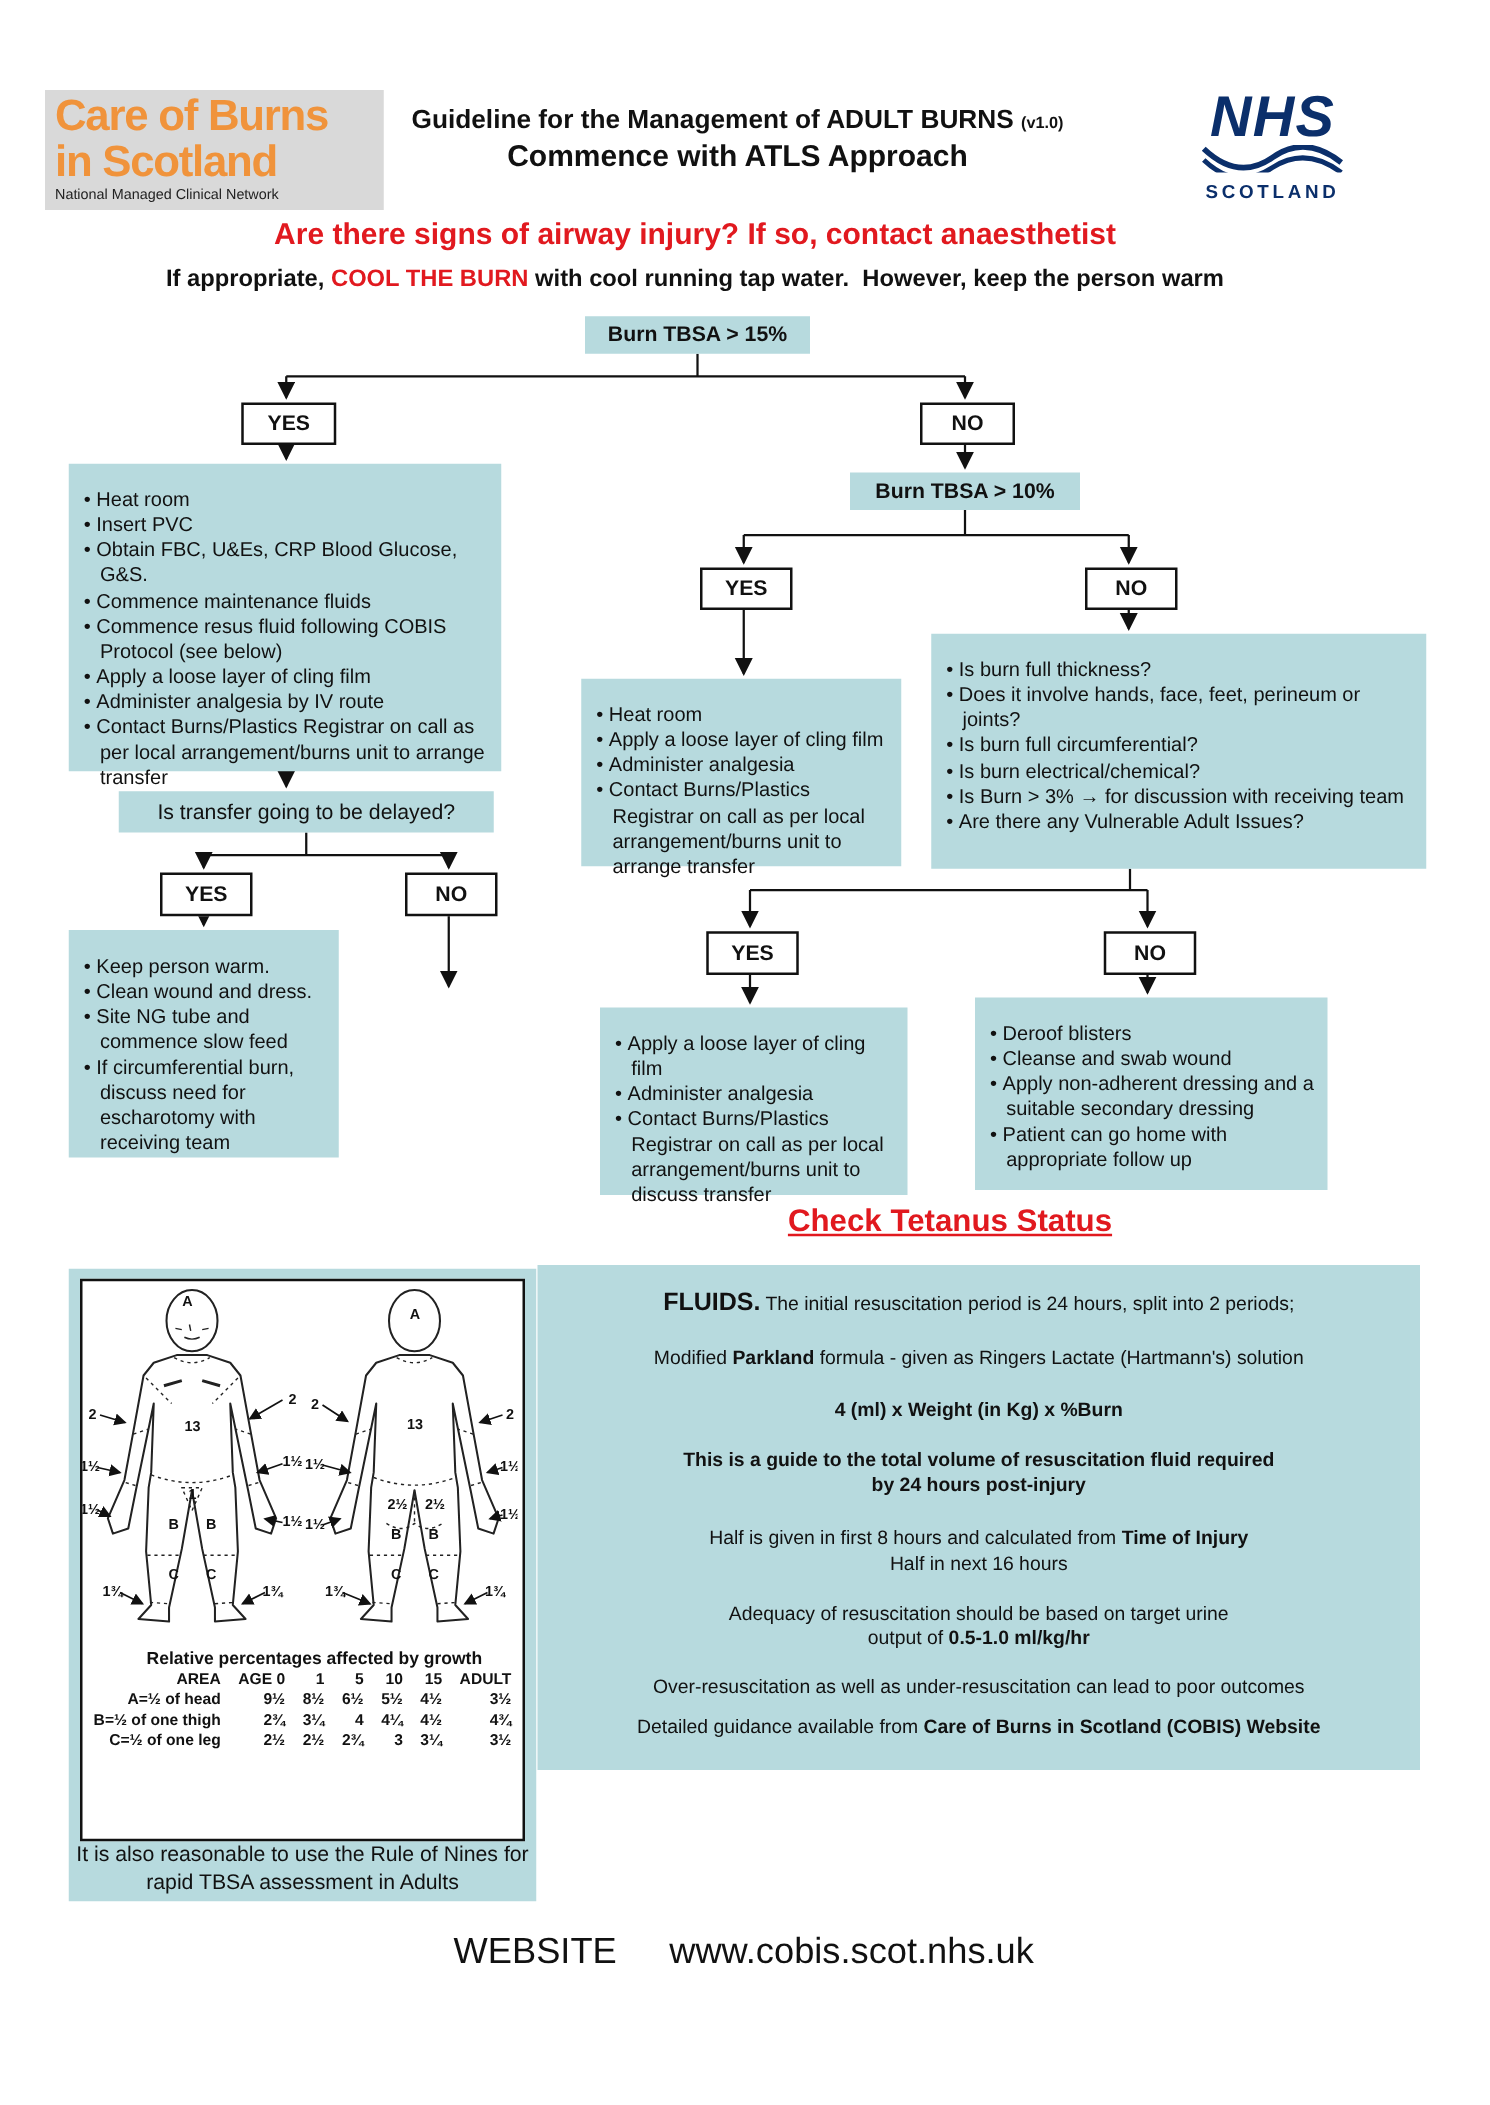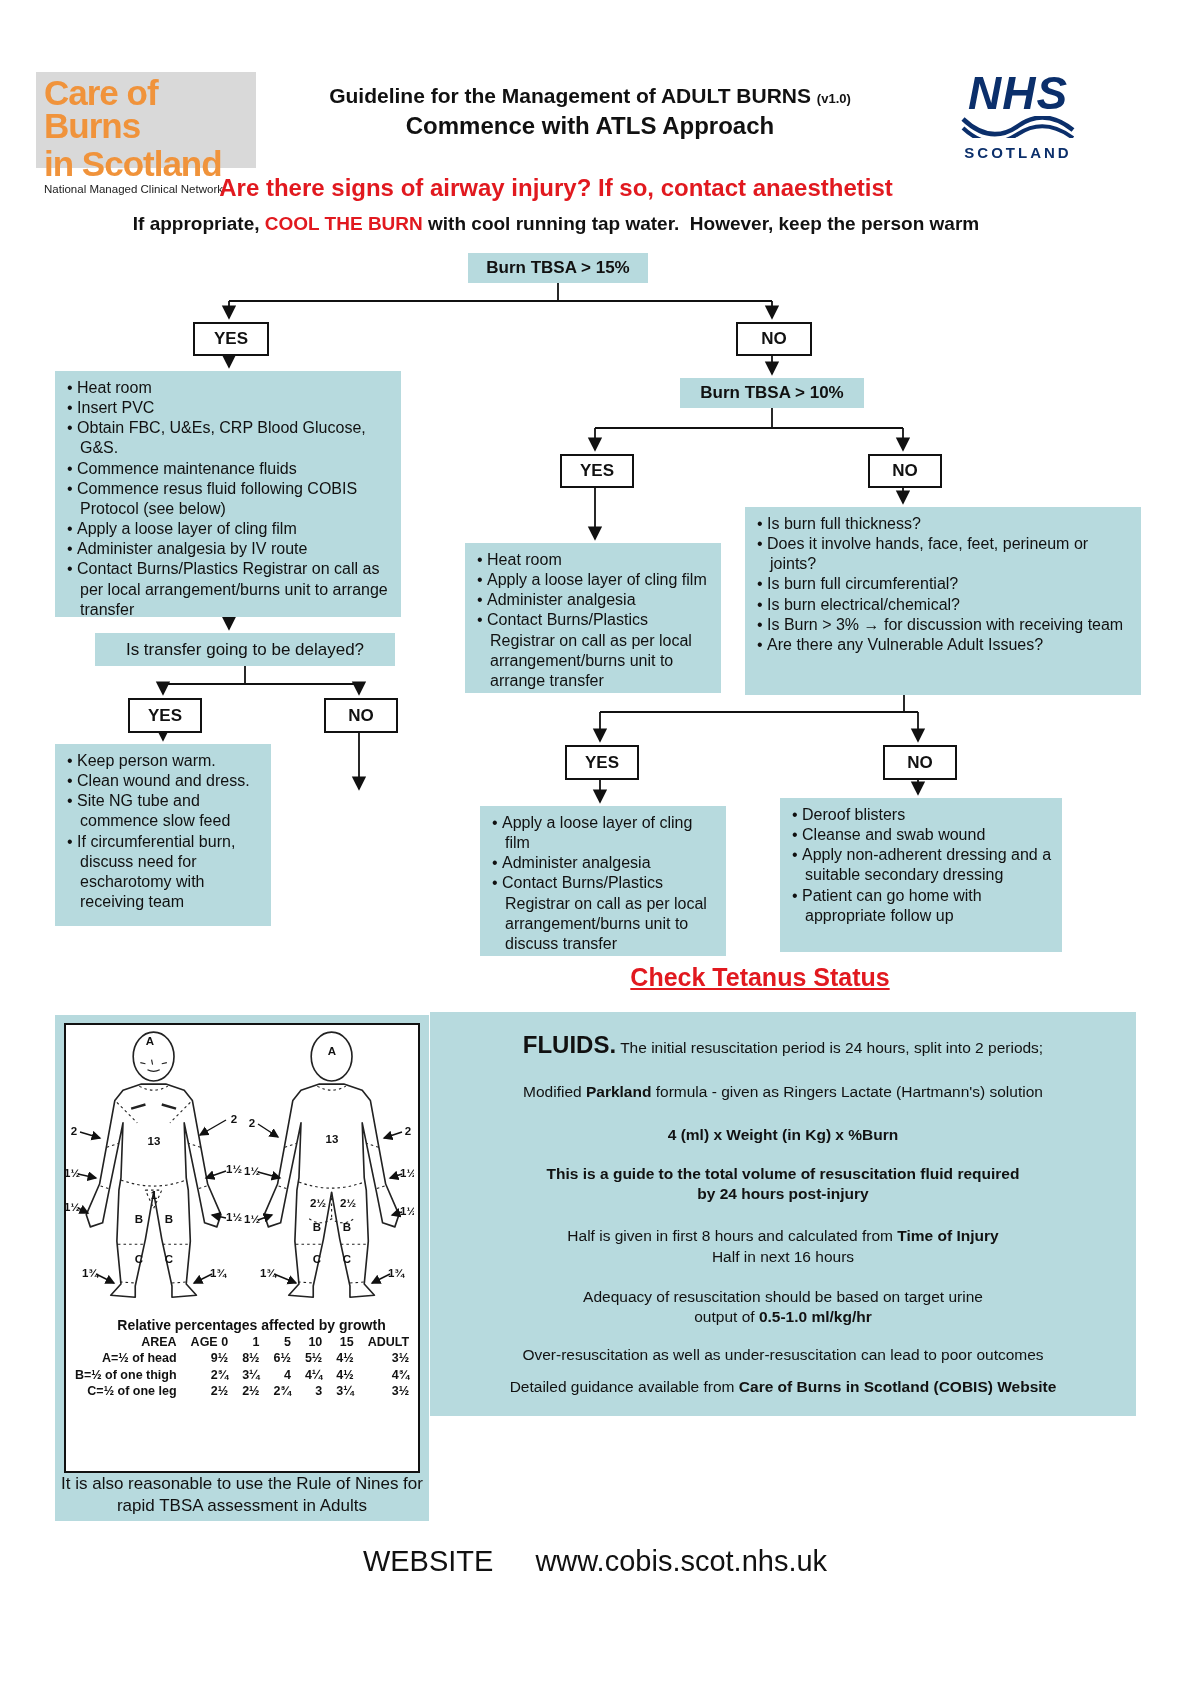--- a/index.html
+++ b/index.html
@@ -7,7 +7,7 @@
         font-family:"Liberation Sans",sans-serif;color:#111;overflow:hidden;}
   .abs{position:absolute;}
   
-  .logo{left:36px;top:72px;width:220px;height:96px;background:#d9d9d9;text-align:left;}
+  .logo{left:36px;top:72px;width:271px;height:96px;background:#d9d9d9;text-align:left;}
   .logo .l1{display:block;color:#f0933b;font-weight:bold;font-size:35px;line-height:.95;padding:4px 0 0 8px;letter-spacing:-1px;}
   .logo .sub{display:block;color:#222;font-size:11.5px;padding:3px 0 0 8px;}
   .titleblk{left:240px;top:84px;width:700px;text-align:center;}

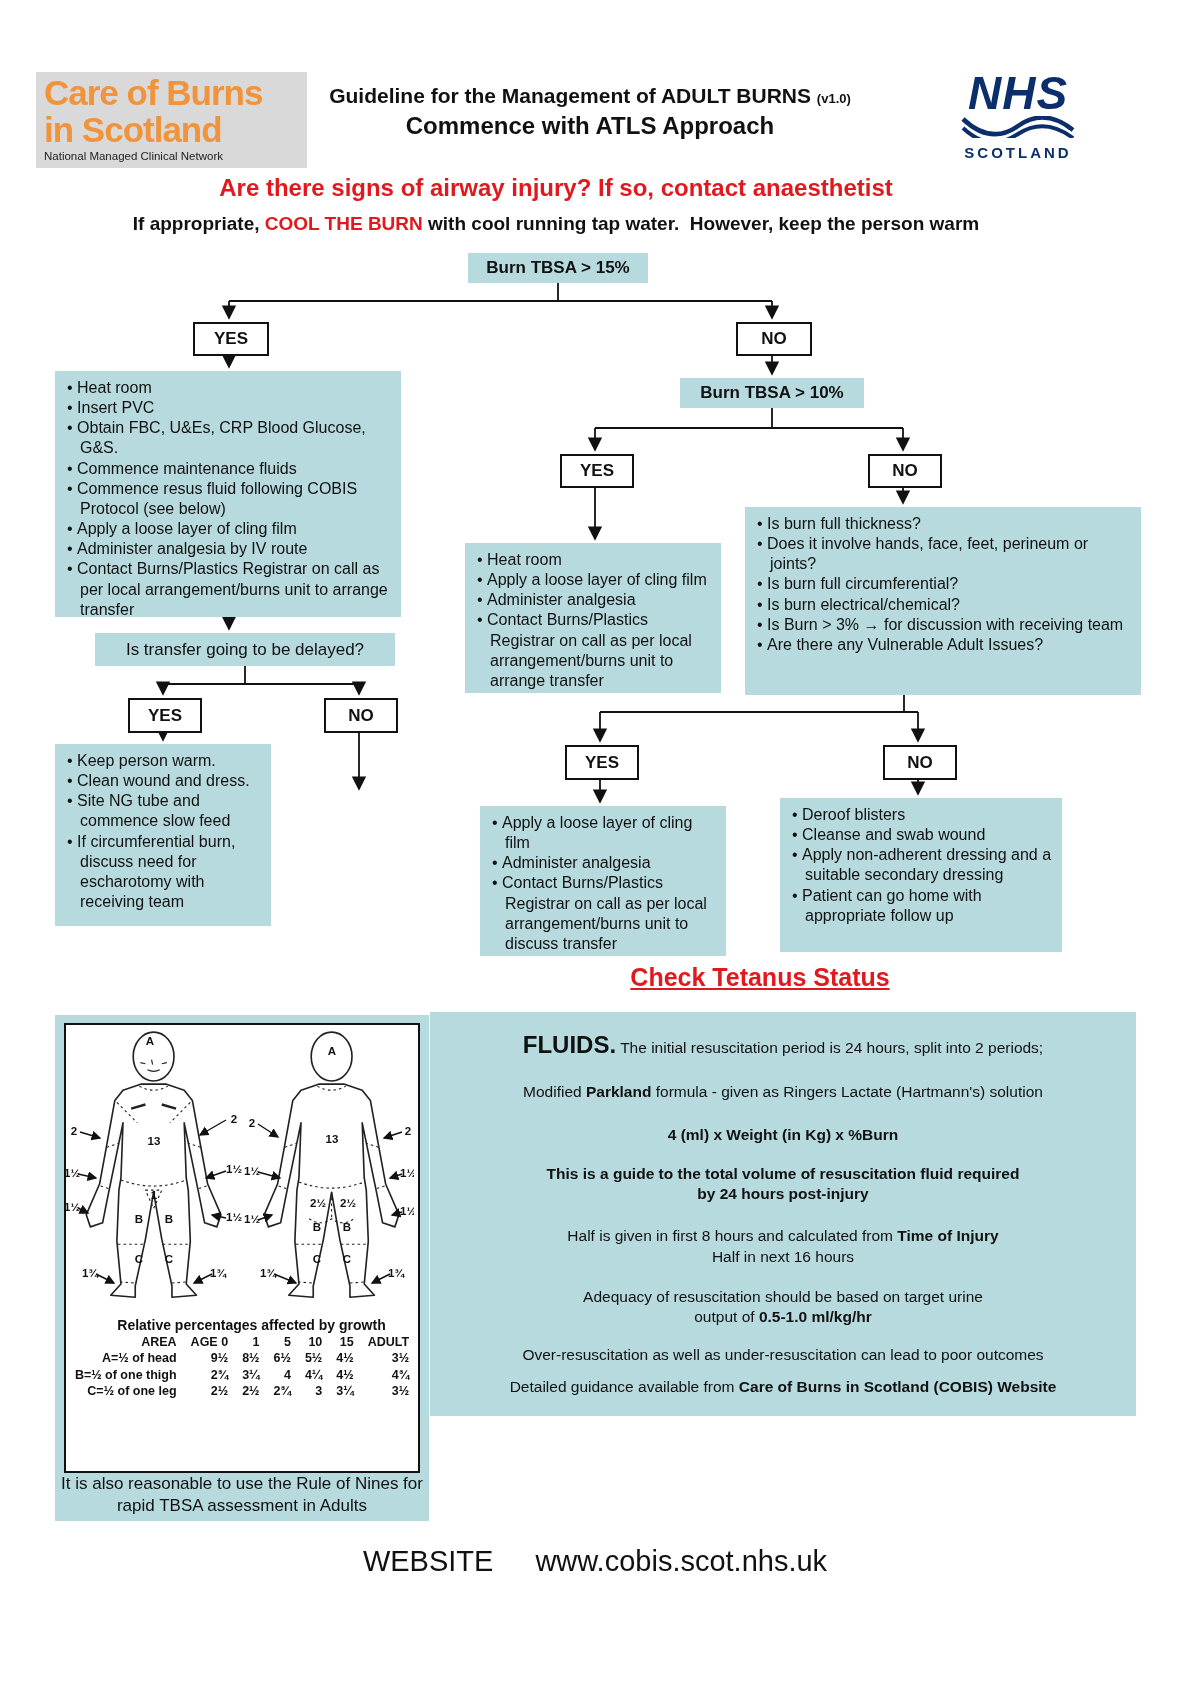--- a/index.html
+++ b/index.html
@@ -24,7 +24,7 @@
   .bluebox{background:#b7dade;color:#111;}
   .node{font-size:17px;font-weight:bold;display:flex;align-items:center;justify-content:center;}
   .decision{background:#fff;border:2px solid #111;font-size:17px;font-weight:bold;display:flex;align-items:center;justify-content:center;}
-  ul.blist{margin:0;padding:7px 8px 8px 12px;list-style:none;font-size:16px;line-height:1.26;}
+  ul.blist{margin:0;padding:20px 8px 8px 12px;list-style:none;font-size:16px;line-height:1.26;}
   ul.blist li{padding-left:13px;text-indent:-13px;margin:0;}
   ul.blist li::before{content:"•\00a0 ";}
   .centerbox{display:flex;align-items:center;justify-content:center;text-align:center;font-size:17px;line-height:1.35;}

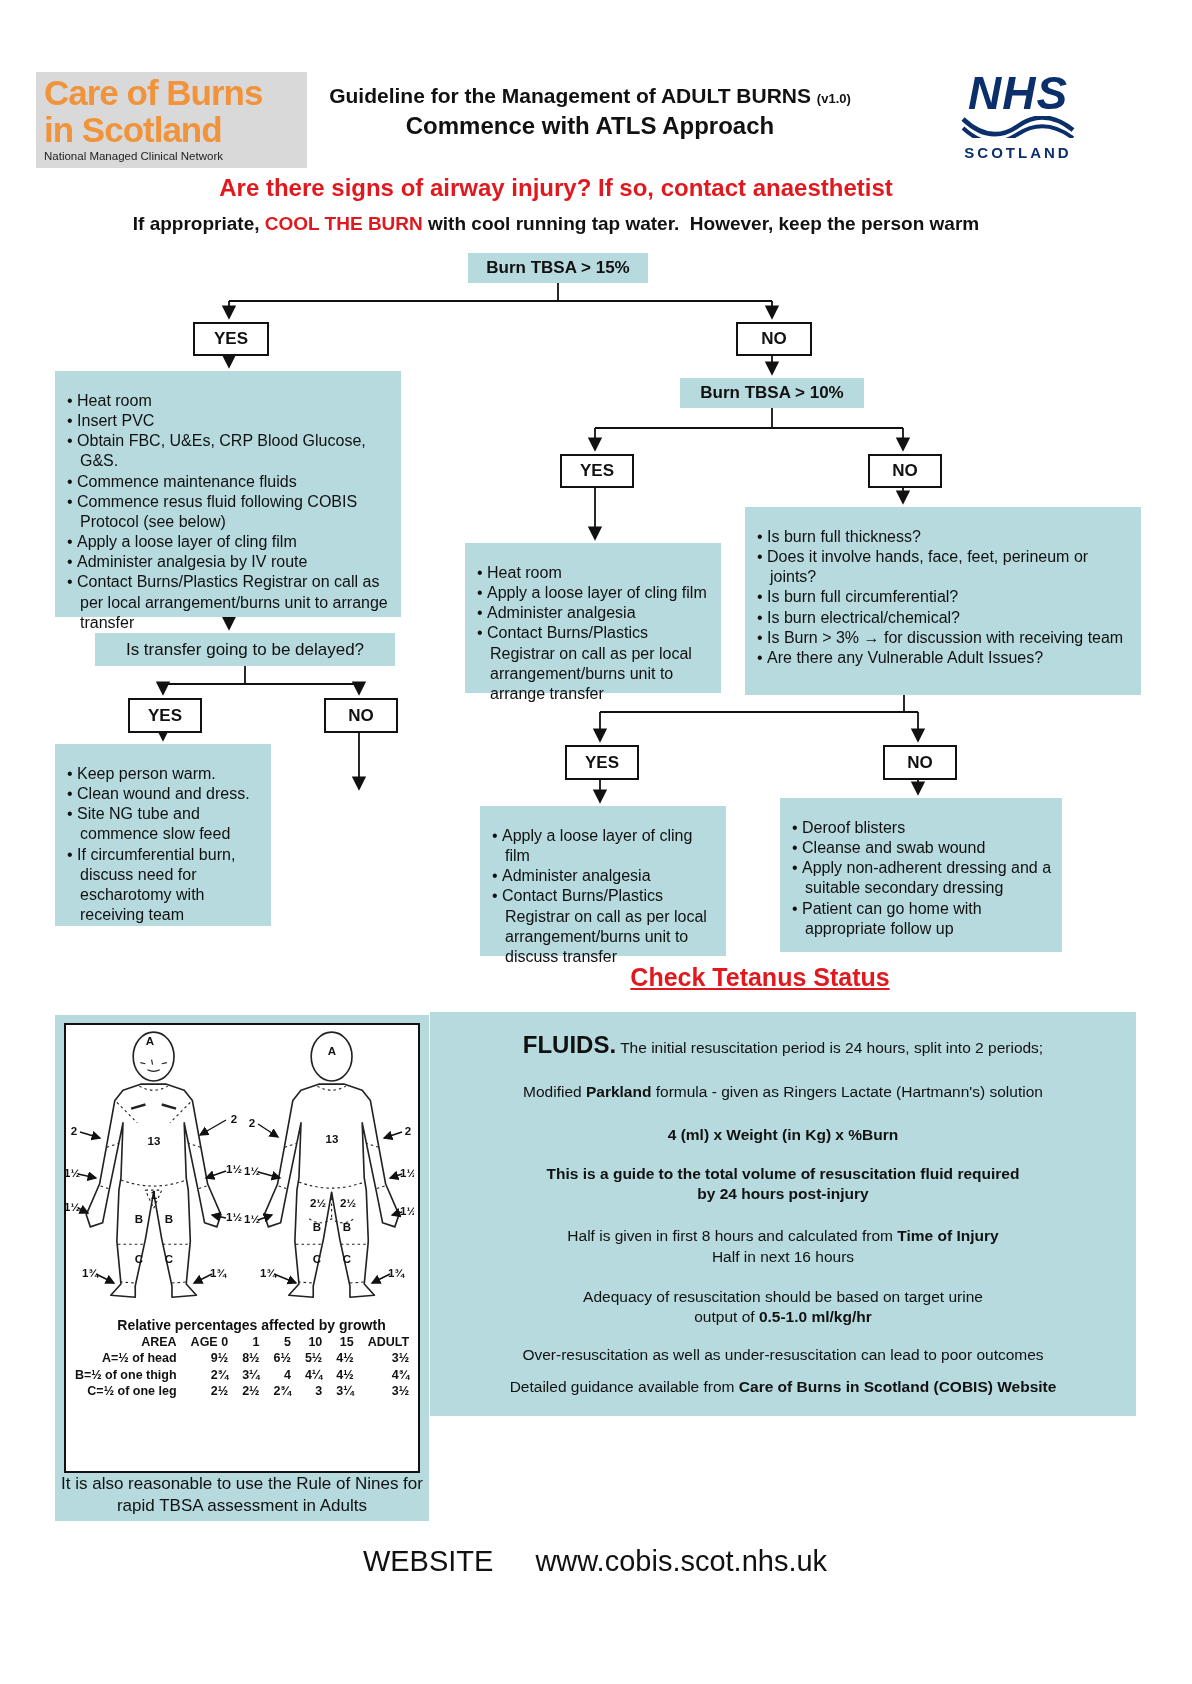--- a/index.html
+++ b/index.html
@@ -32,7 +32,7 @@
   
   .fluids{left:430px;top:1012px;width:706px;height:404px;background:#b7dade;text-align:center;font-size:15.5px;line-height:1.28;}
   .fluids p{margin:0 10px;}
-  .fluids .big{font-size:24px;font-weight:bold;}
+  .fluids .big{font-size:20px;font-weight:bold;}
   .fluids b{font-weight:bold;}
   .m1{margin-top:18px !important;} .m2{margin-top:21px !important;} .m3{margin-top:23px !important;}
   .m4{margin-top:20px !important;} .m5{margin-top:22px !important;} .m0{margin-top:1px !important;}

